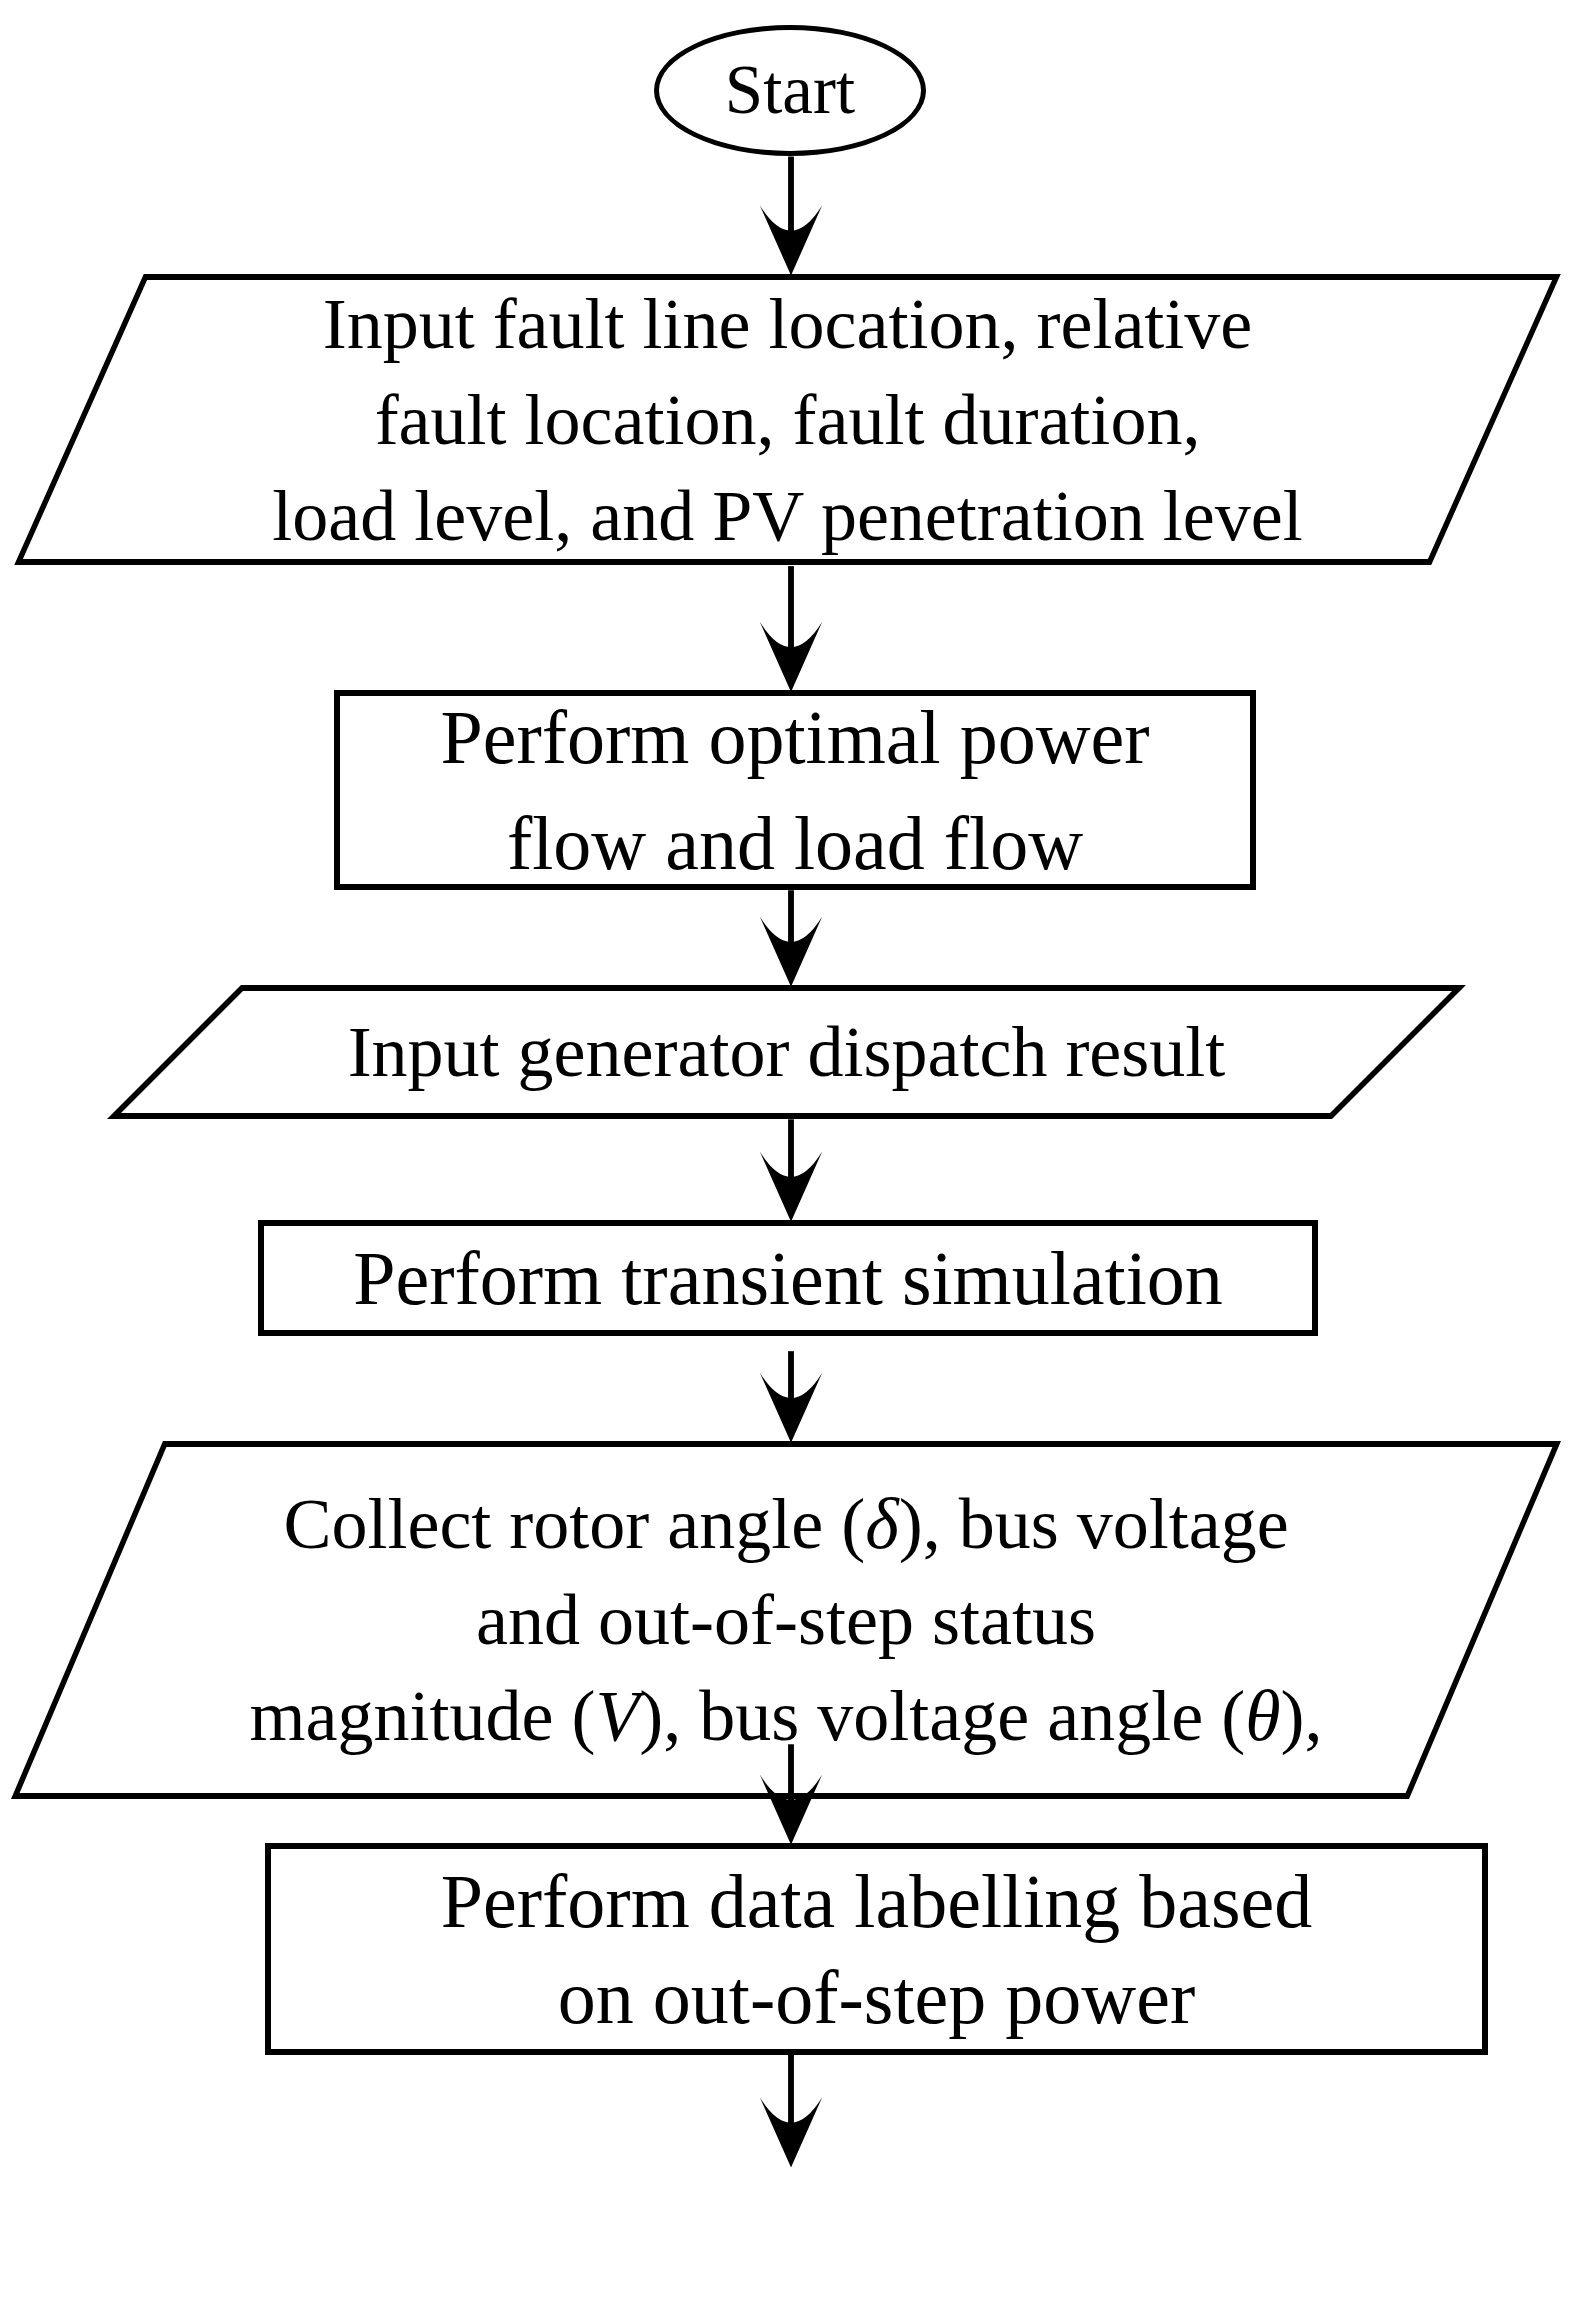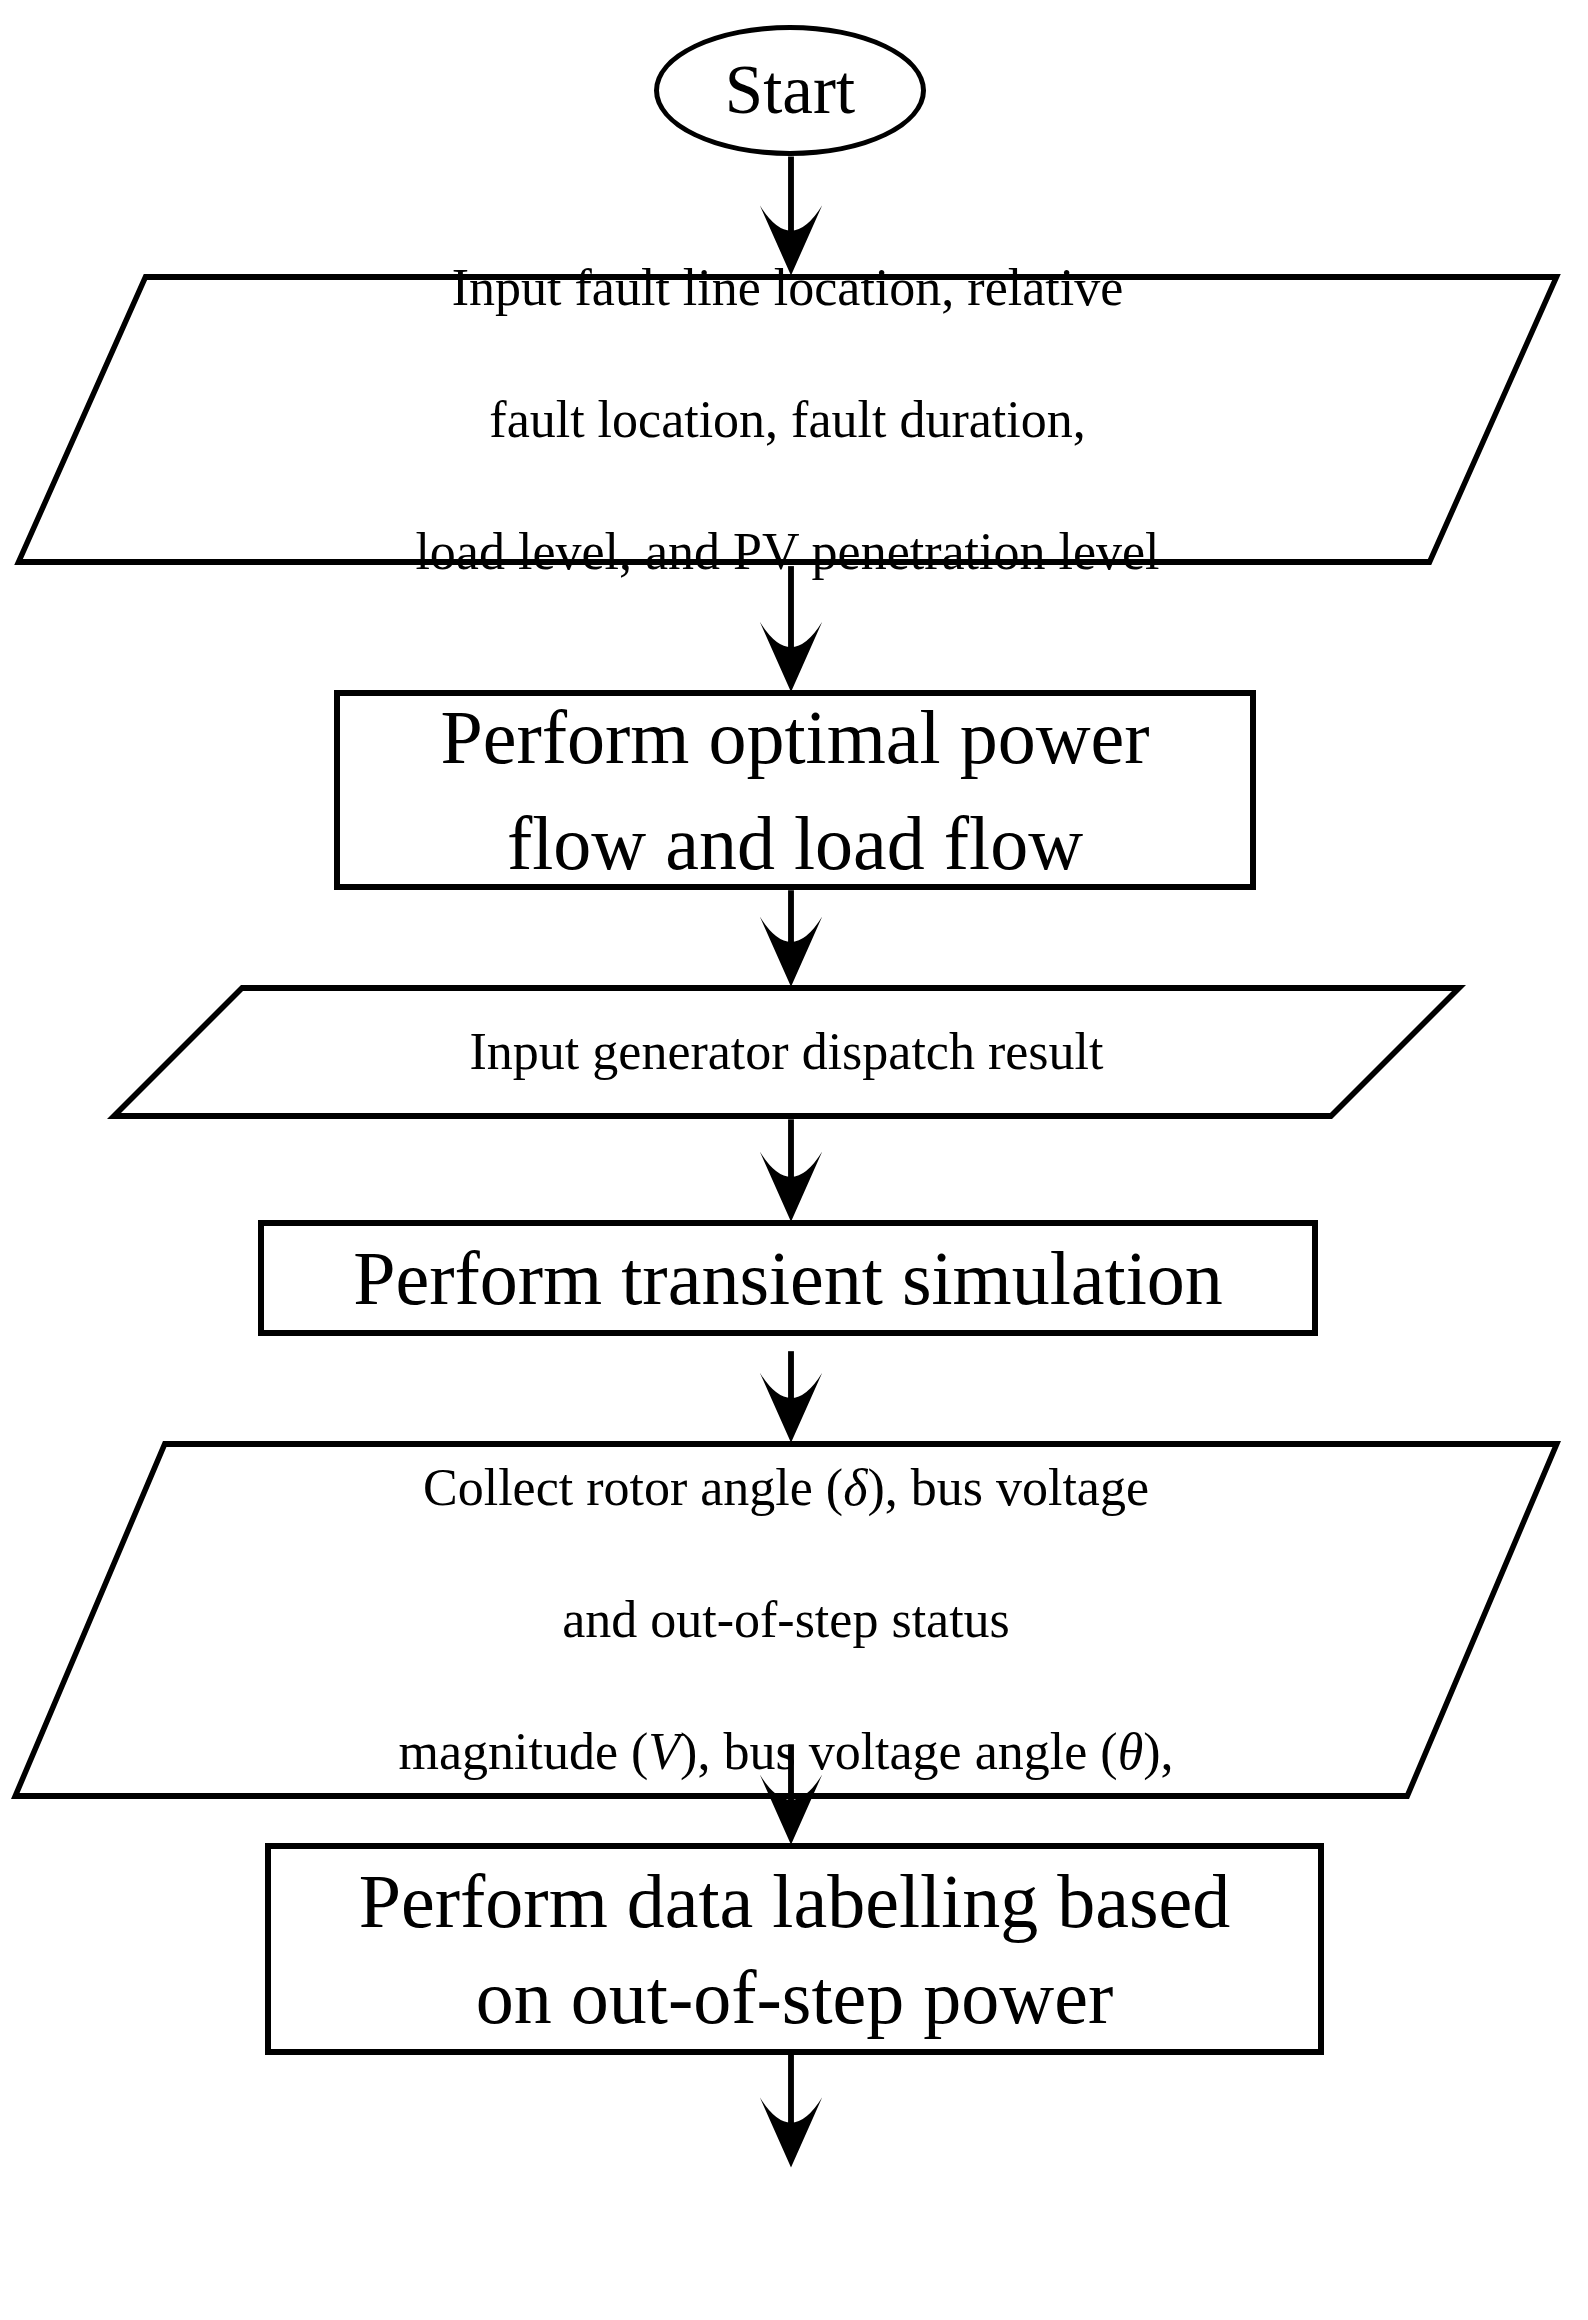--- a/index.html
+++ b/index.html
@@ -58,9 +58,8 @@
     align-items: center;
     justify-content: center;
     text-align: center;
-    font-size: 52px;
+    font-size: 72px;
     line-height: 96px;
-    gap: 36px;
   }
 
   .arrow { position: absolute; }

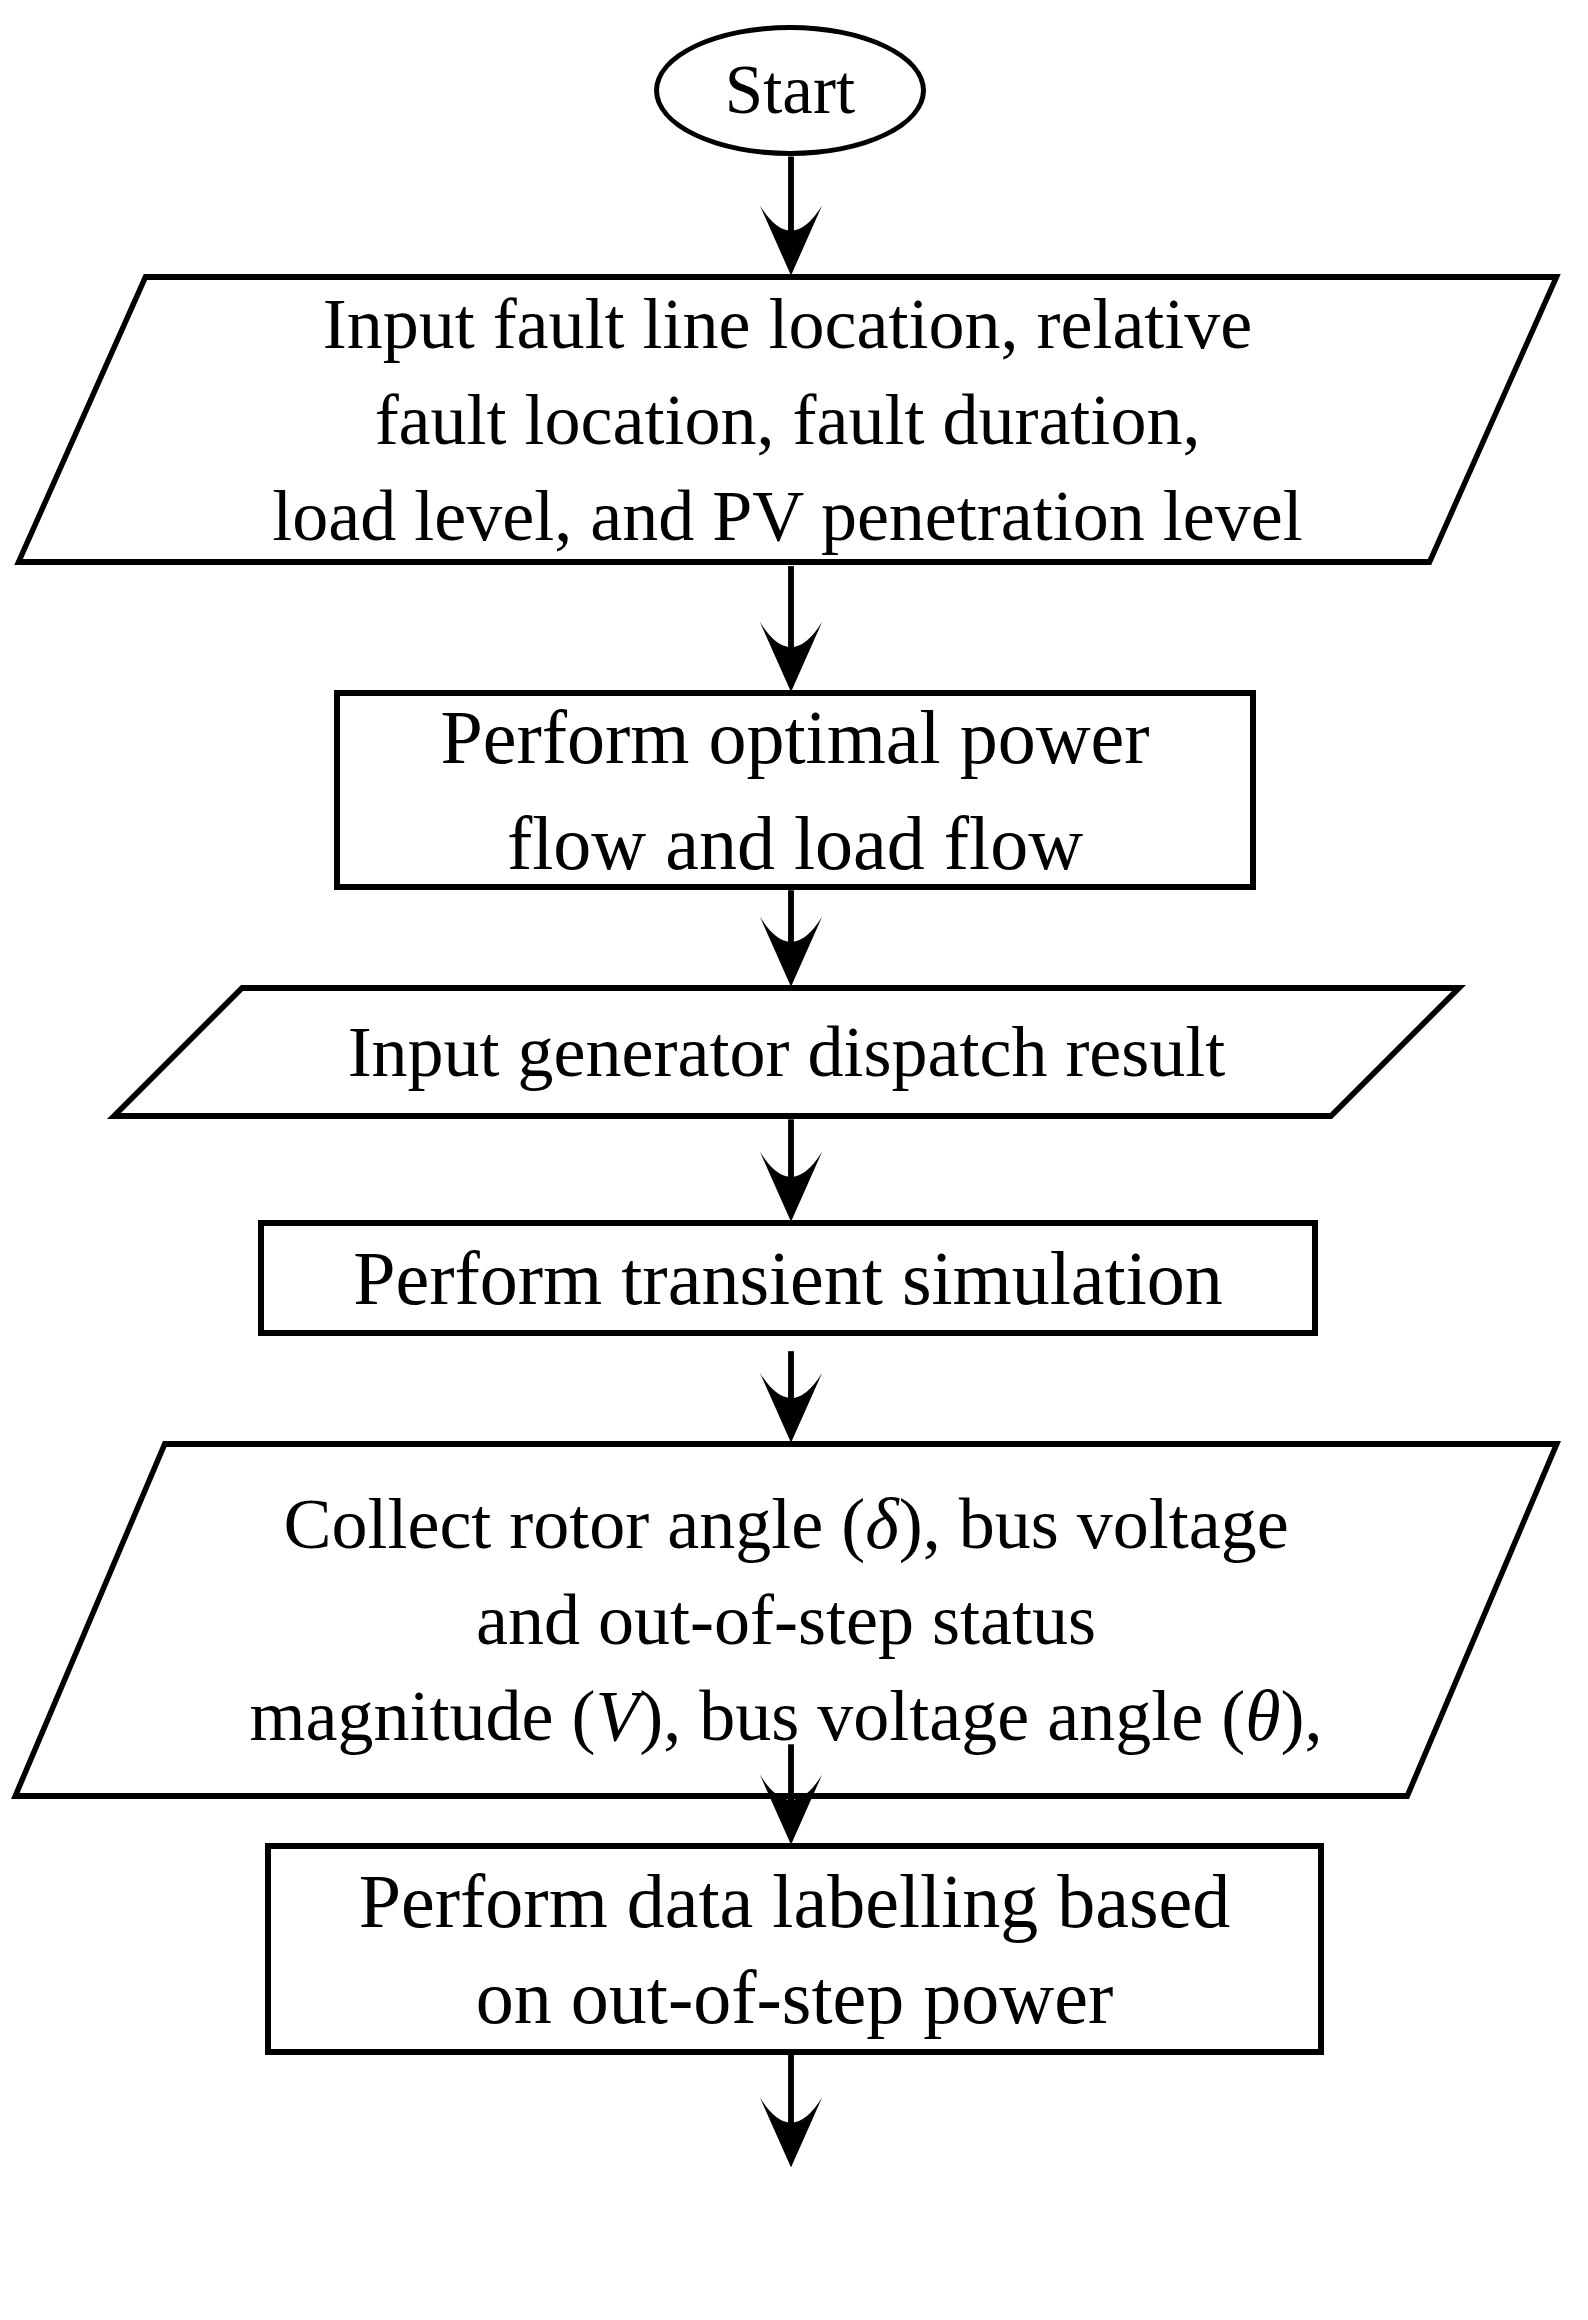--- a/index.html
+++ b/index.html
@@ -81,7 +81,7 @@
   #n-collect  { left: 87px;  top: 1441px; width: 1398px; height: 358px; }
   #n-collect .shape { transform: skewX(-23deg); }
   #a6         { left: 752px; top: 1744px; }
-  #n-process3 { left: 265px; top: 1843px; width: 1059px; height: 212px; }
+  #n-process3 { left: 265px; top: 1843px; width: 1223px; height: 212px; }
   #a7         { left: 752px; top: 2054px; }
   #n-end      { left: 649px; top: 2166px; width: 257px;  height: 133px; }
 </style>

